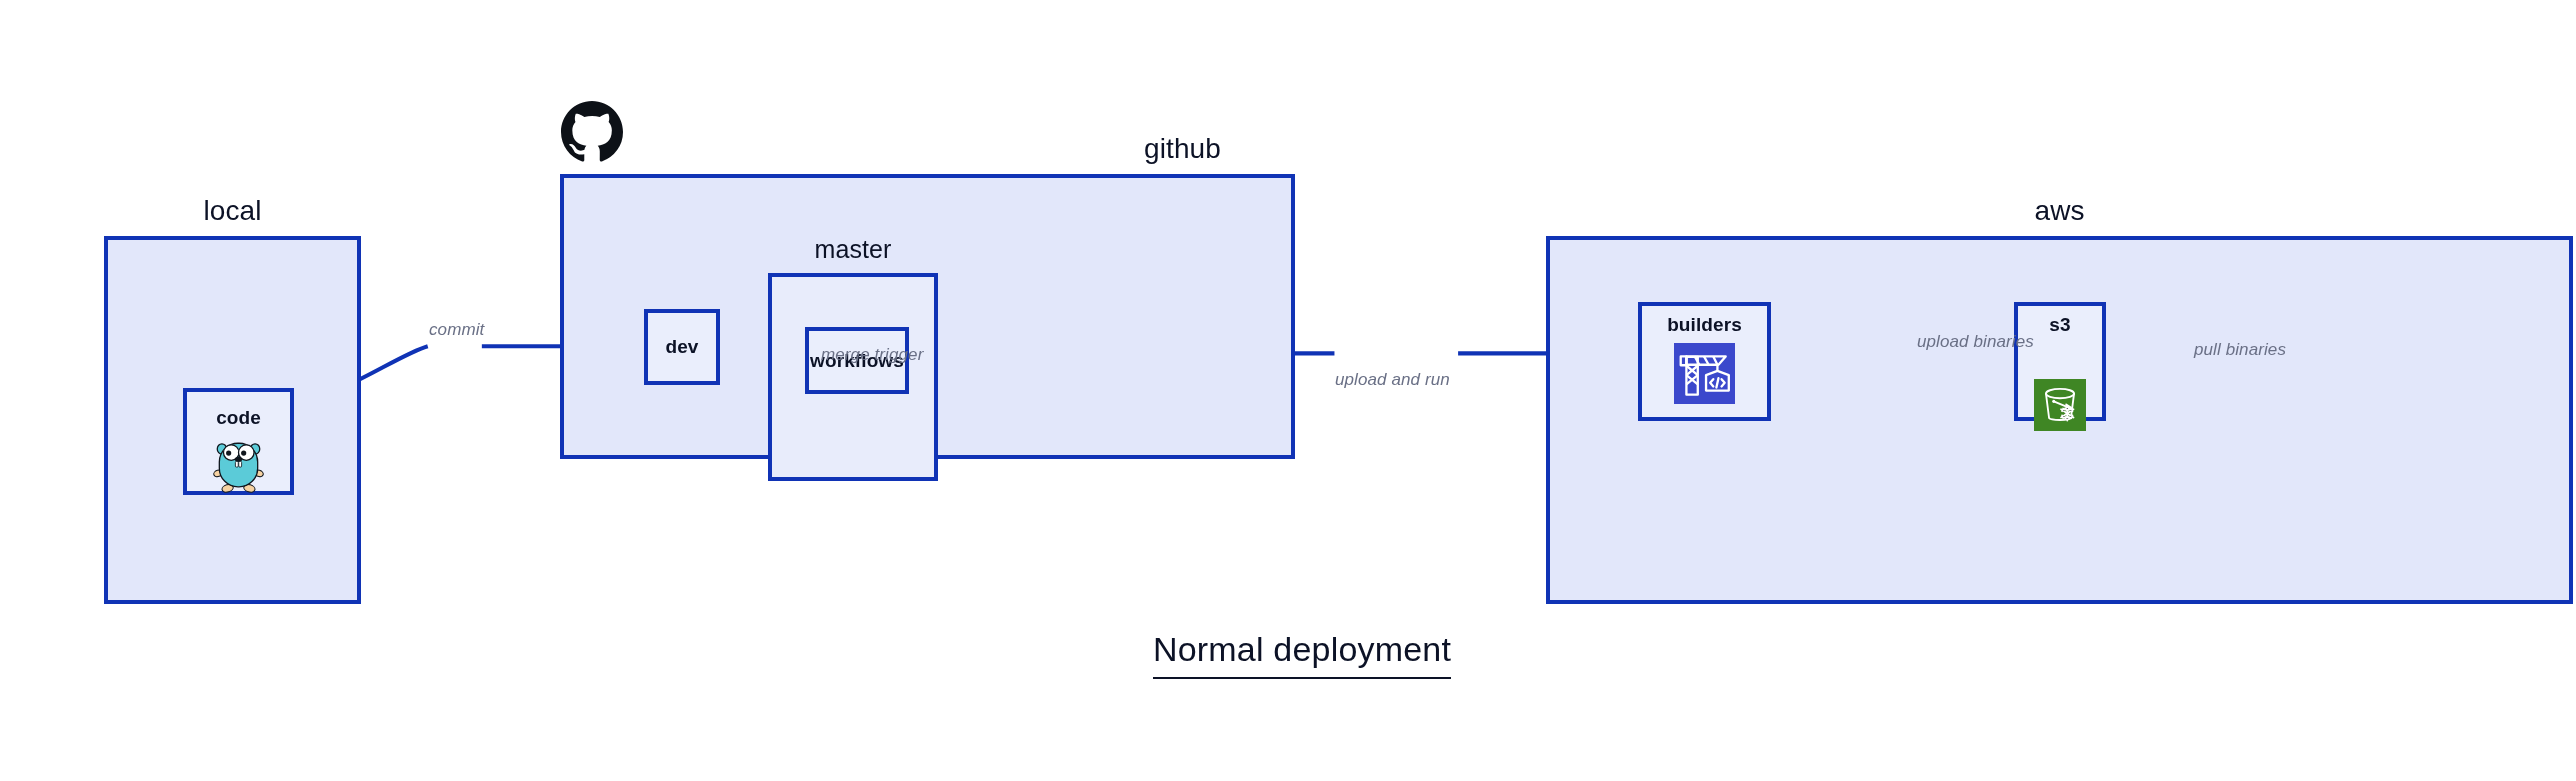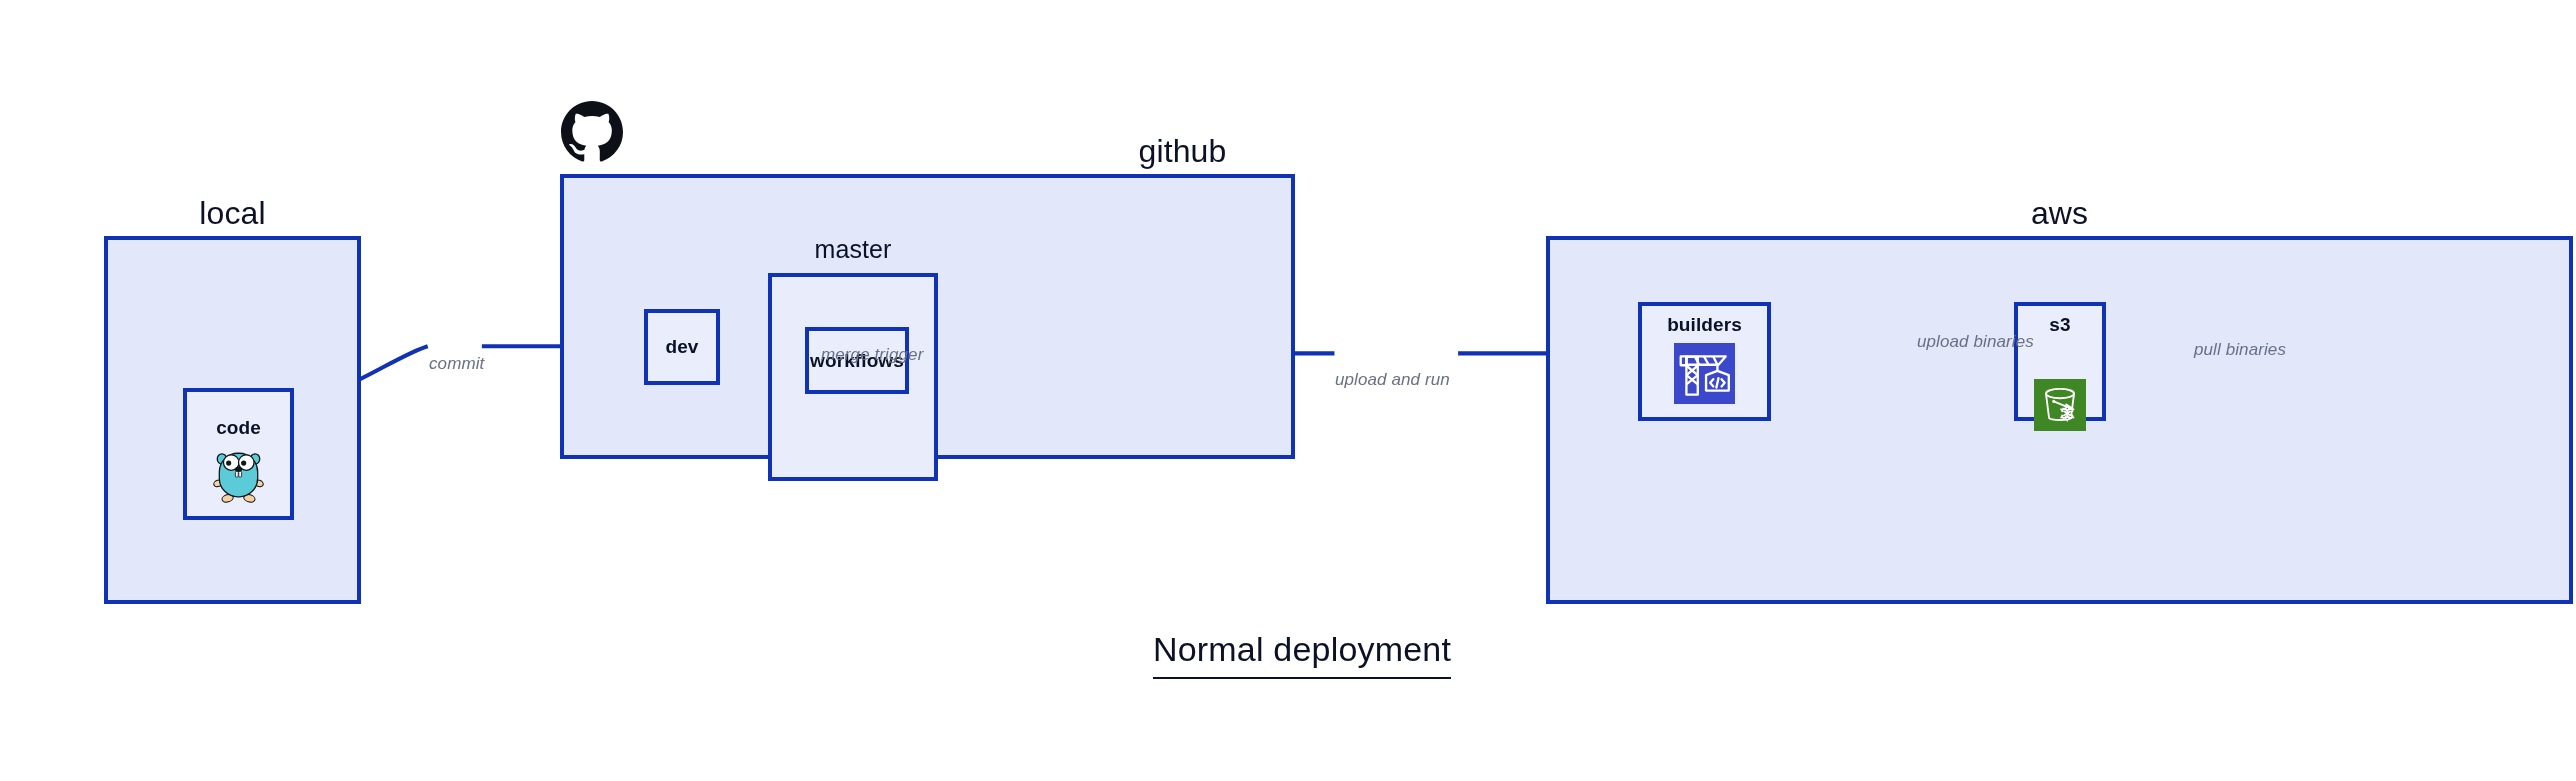--- a/index.html
+++ b/index.html
@@ -36,7 +36,7 @@
   .group-label {
     position: absolute;
     color: #0c1226;
-    font-size: 32px;
+    font-size: 28px;
     font-weight: 400;
     letter-spacing: 0.1px;
     white-space: nowrap;

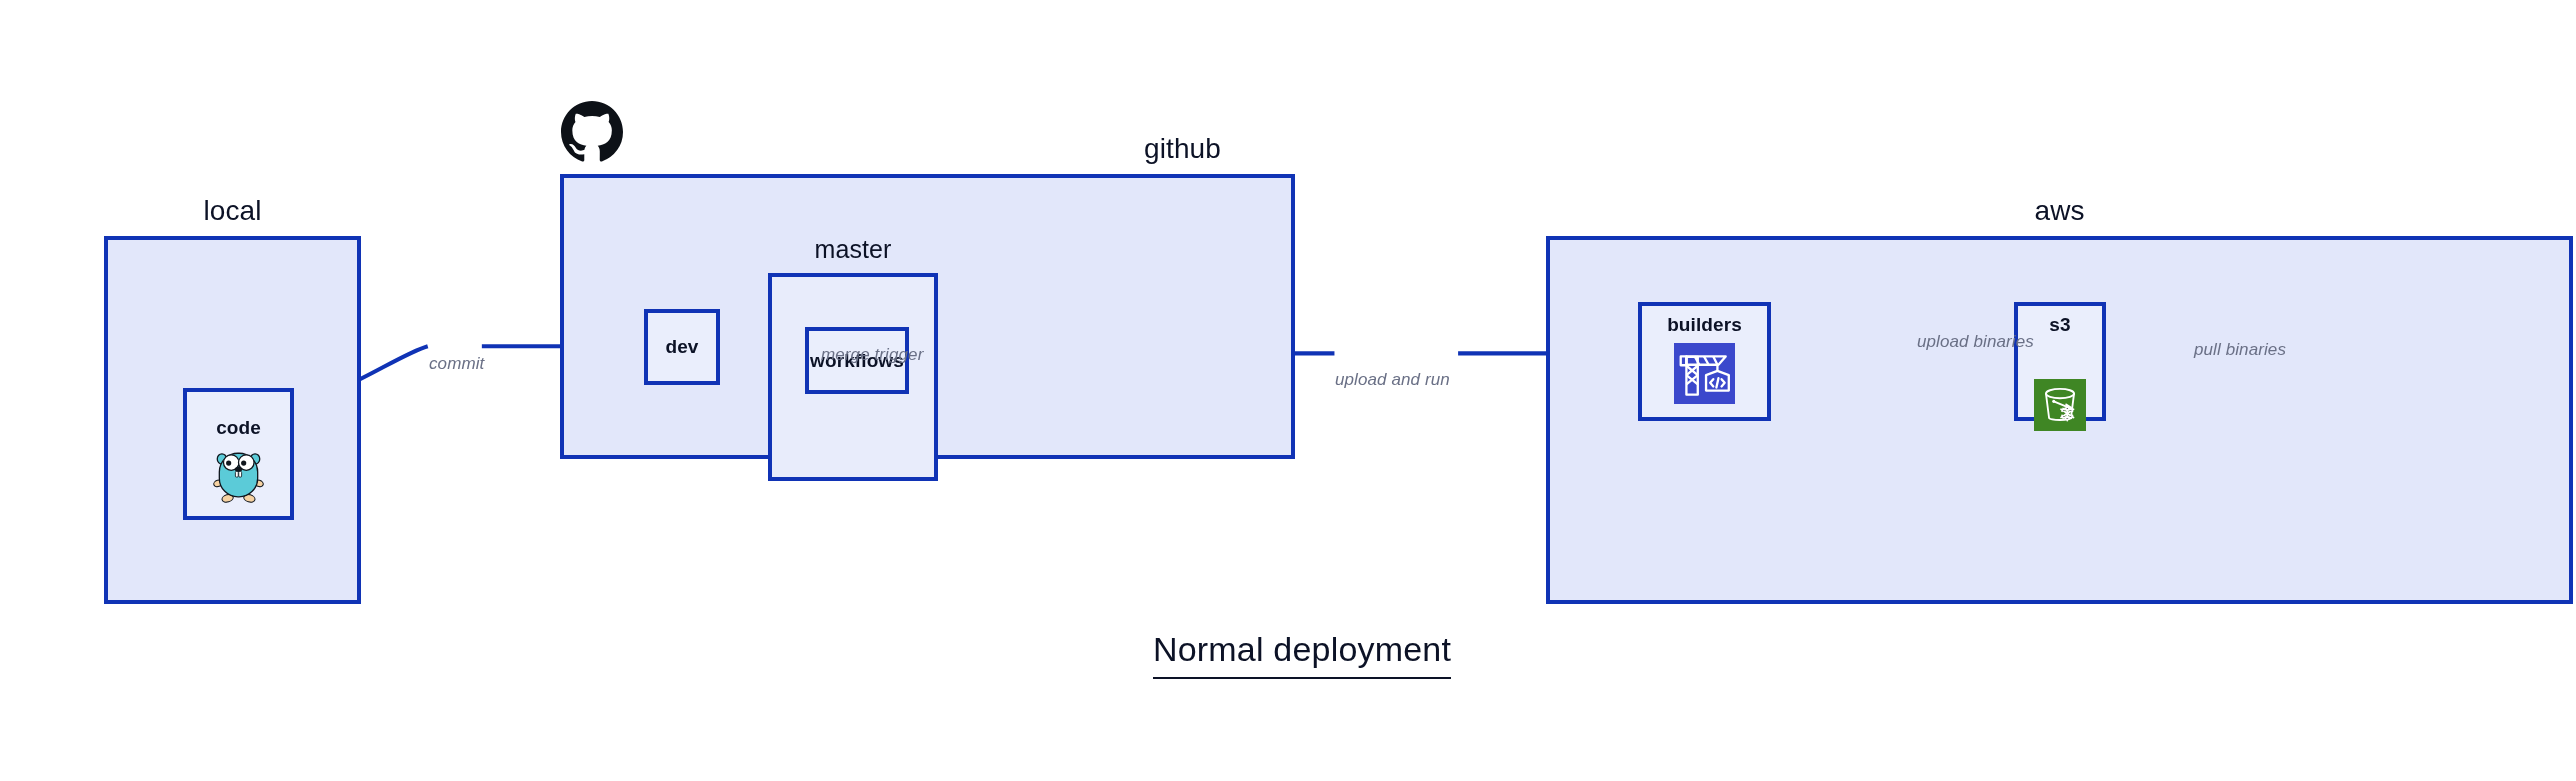--- a/index.html
+++ b/index.html
@@ -252,7 +252,7 @@
 
   </div>
 
-  <div class="edge-label" style="left:429px; top:354px;">commit</div>
+  <div class="edge-label" style="left:429px; top:320px;">commit</div>
 
   <div class="edge-label" style="left:821px; top:345px;">merge trigger</div>
 

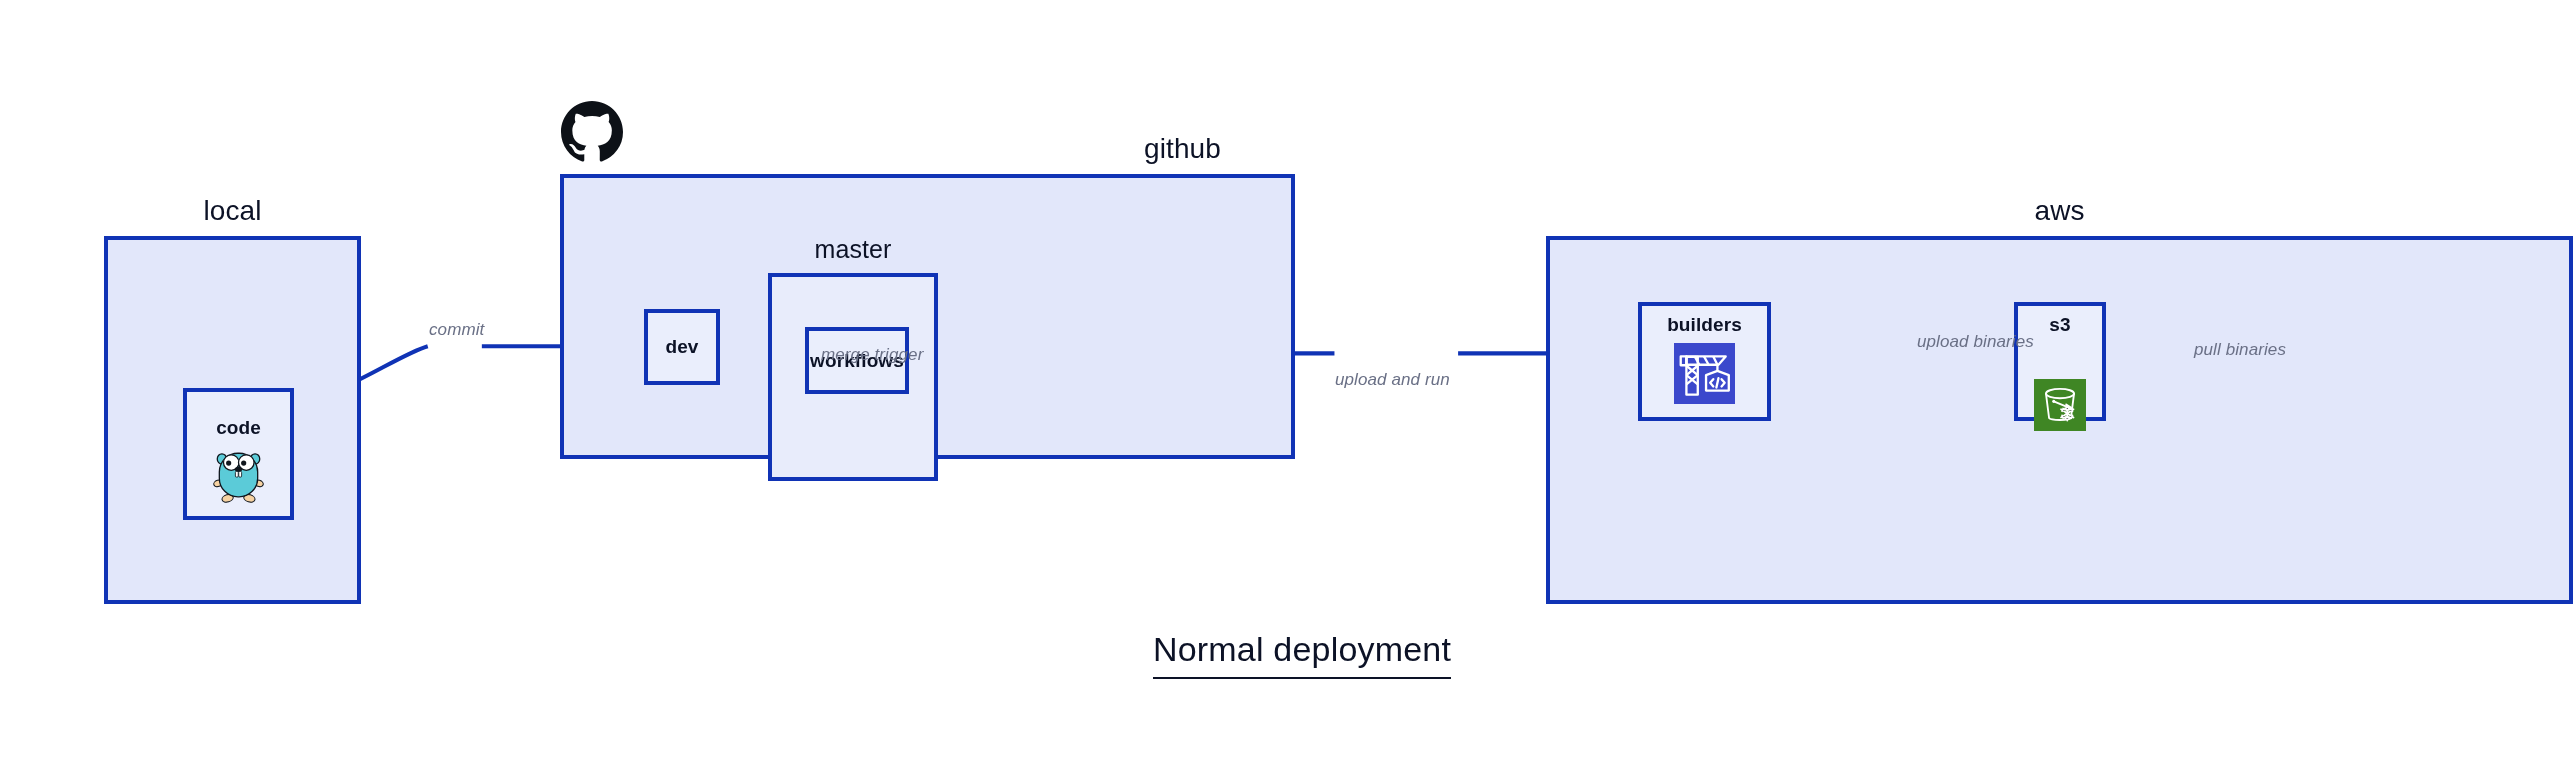--- a/index.html
+++ b/index.html
@@ -131,7 +131,7 @@
 
   <div class="abs group" style="left:104px; top:236px; width:257px; height:368px;">
 
-    <div class="abs node" style="left:75px; top:148px; width:111px; height:132px; padding-top:25px;">
+    <div class="abs node" style="left:75px; top:148px; width:111px; height:107px; padding-top:15px;">
       <div class="node-label">code</div>
 
       <span class="node-icon" style="margin-top:7.2px;">

